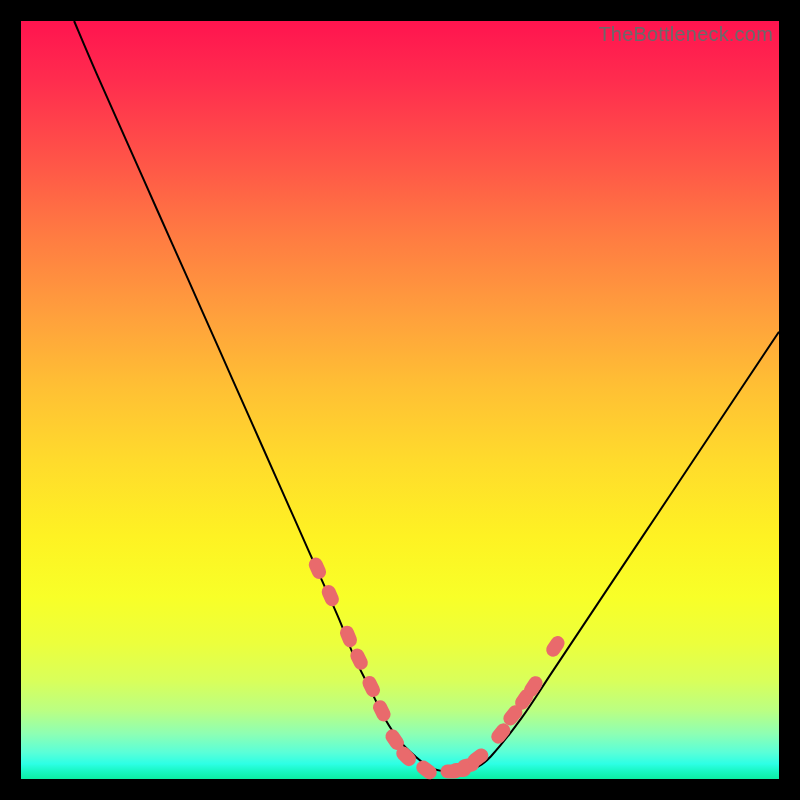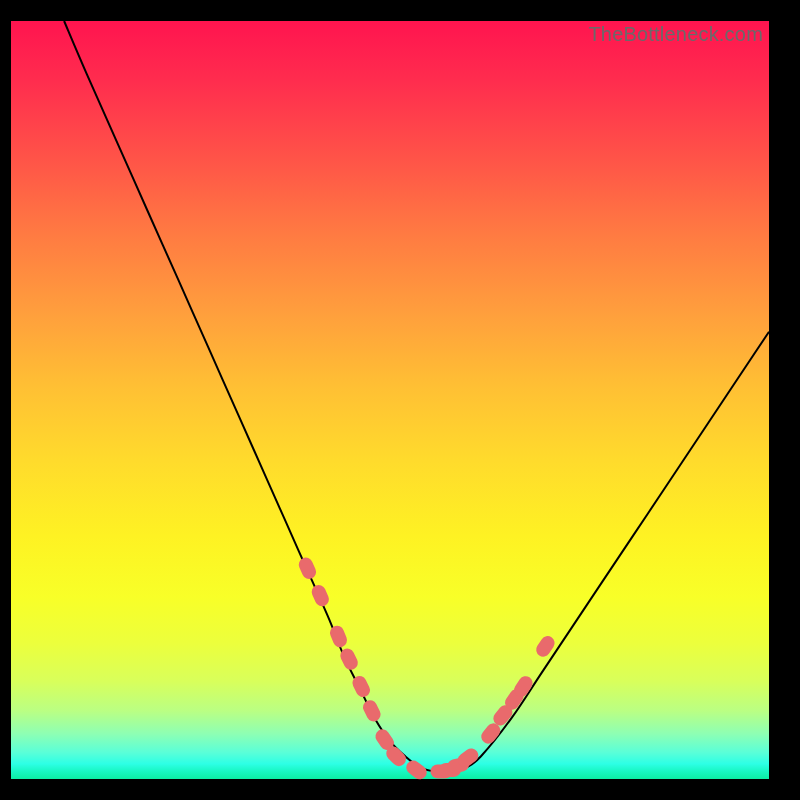--- a/index.html
+++ b/index.html
@@ -13,7 +13,7 @@
   }
   .frame {
     position: absolute;
-    left: 11px;
+    left: 21px;
     top: 21px;
     width: 758px;
     height: 758px;

